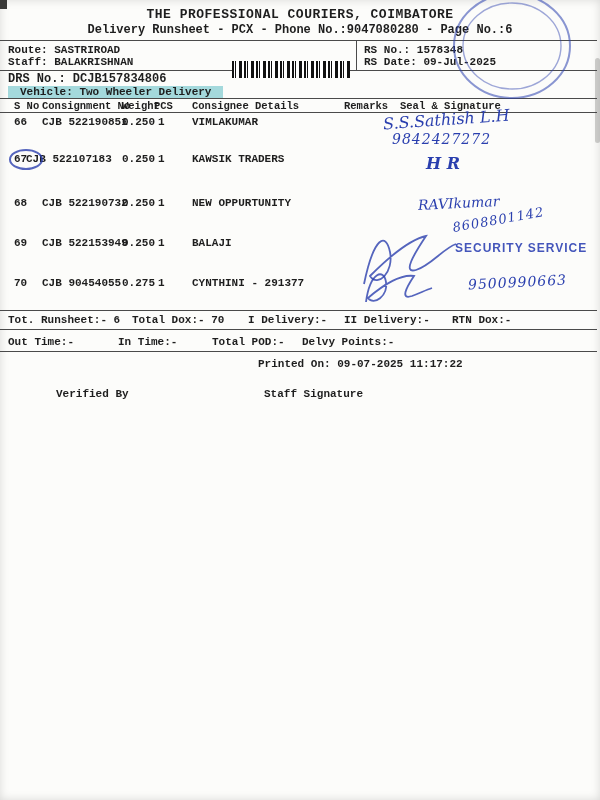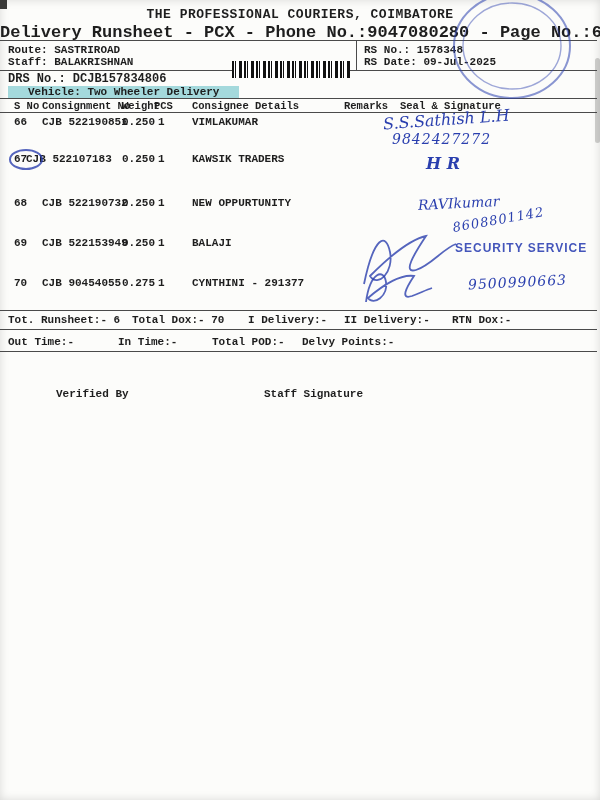--- a/index.html
+++ b/index.html
@@ -38,7 +38,7 @@
   <div class="edge-smudge"></div>
 
   <div class="t center" style="top:8px;font-size:13px;letter-spacing:.5px;">THE PROFESSIONAL COURIERS, COIMBATORE</div>
-  <div class="t center" style="top:24px;font-size:17px;">Delivery Runsheet - PCX - Phone No.:9047080280 - Page No.:6</div>
+  <div class="t center" style="top:24px;font-size:12px;">Delivery Runsheet - PCX - Phone No.:9047080280 - Page No.:6</div>
 
   <div class="hline" style="top:40px;"></div>
 

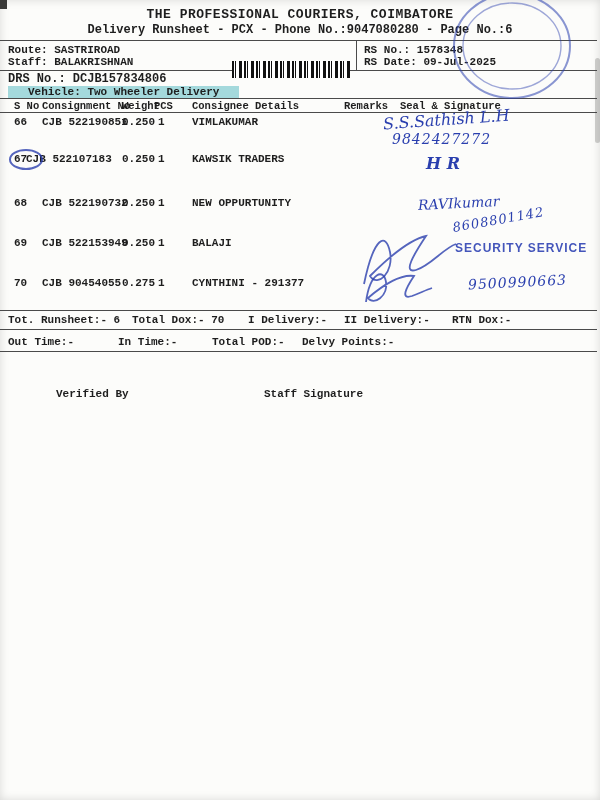--- a/index.html
+++ b/index.html
@@ -21,7 +21,7 @@
     background:repeating-linear-gradient(90deg,#111 0 2px,#fff 2px 3px,#111 3px 4px,#fff 4px 7px,#111 7px 10px,#fff 10px 12px);
     border:0;
   }
-  .hl-teal{background:rgba(20,160,170,.38);padding:0 20px;}
+  .hl-teal{background:rgba(20,160,170,.38);padding:0 12px;}
   .ink{position:absolute;color:#2a3fae;font-family:"DejaVu Serif",serif;font-style:italic;white-space:pre;}
   .stamp-text{position:absolute;color:#2439b0;font-family:"Liberation Sans",sans-serif;font-style:normal;font-weight:700;letter-spacing:1px;opacity:.85;white-space:pre;}
   .circle-ink{position:absolute;border:2px solid #2a3fae;border-radius:50%;opacity:.8;}

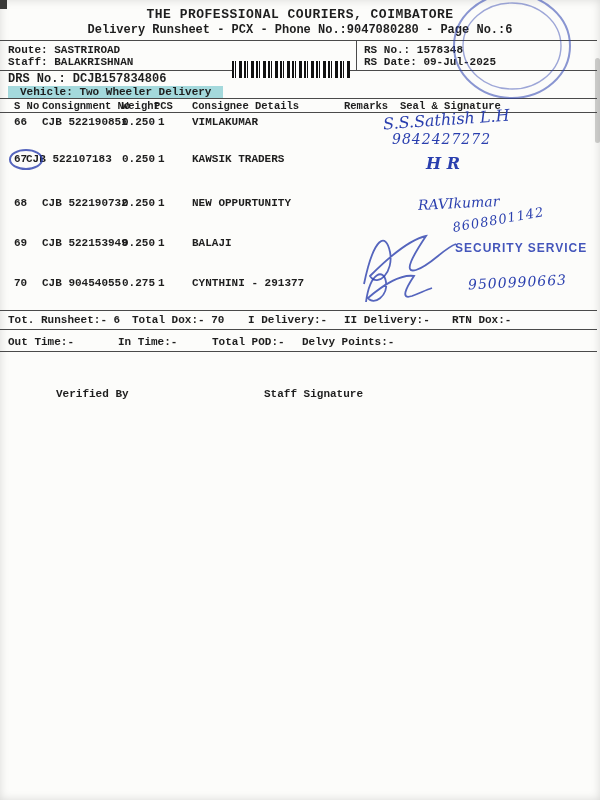--- a/index.html
+++ b/index.html
@@ -119,6 +119,7 @@
   <div class="t" style="left:302px;top:336px;">Delvy Points:-</div>
   <div class="hline" style="top:351px;"></div>
 
+  <div class="t" style="left:258px;top:358px;">Printed On: 09-07-2025 11:17:22</div>
 
   <div class="t" style="left:8px;top:388px;margin-left:48px;">Verified By</div>
   <div class="t" style="left:264px;top:388px;">Staff Signature</div>

